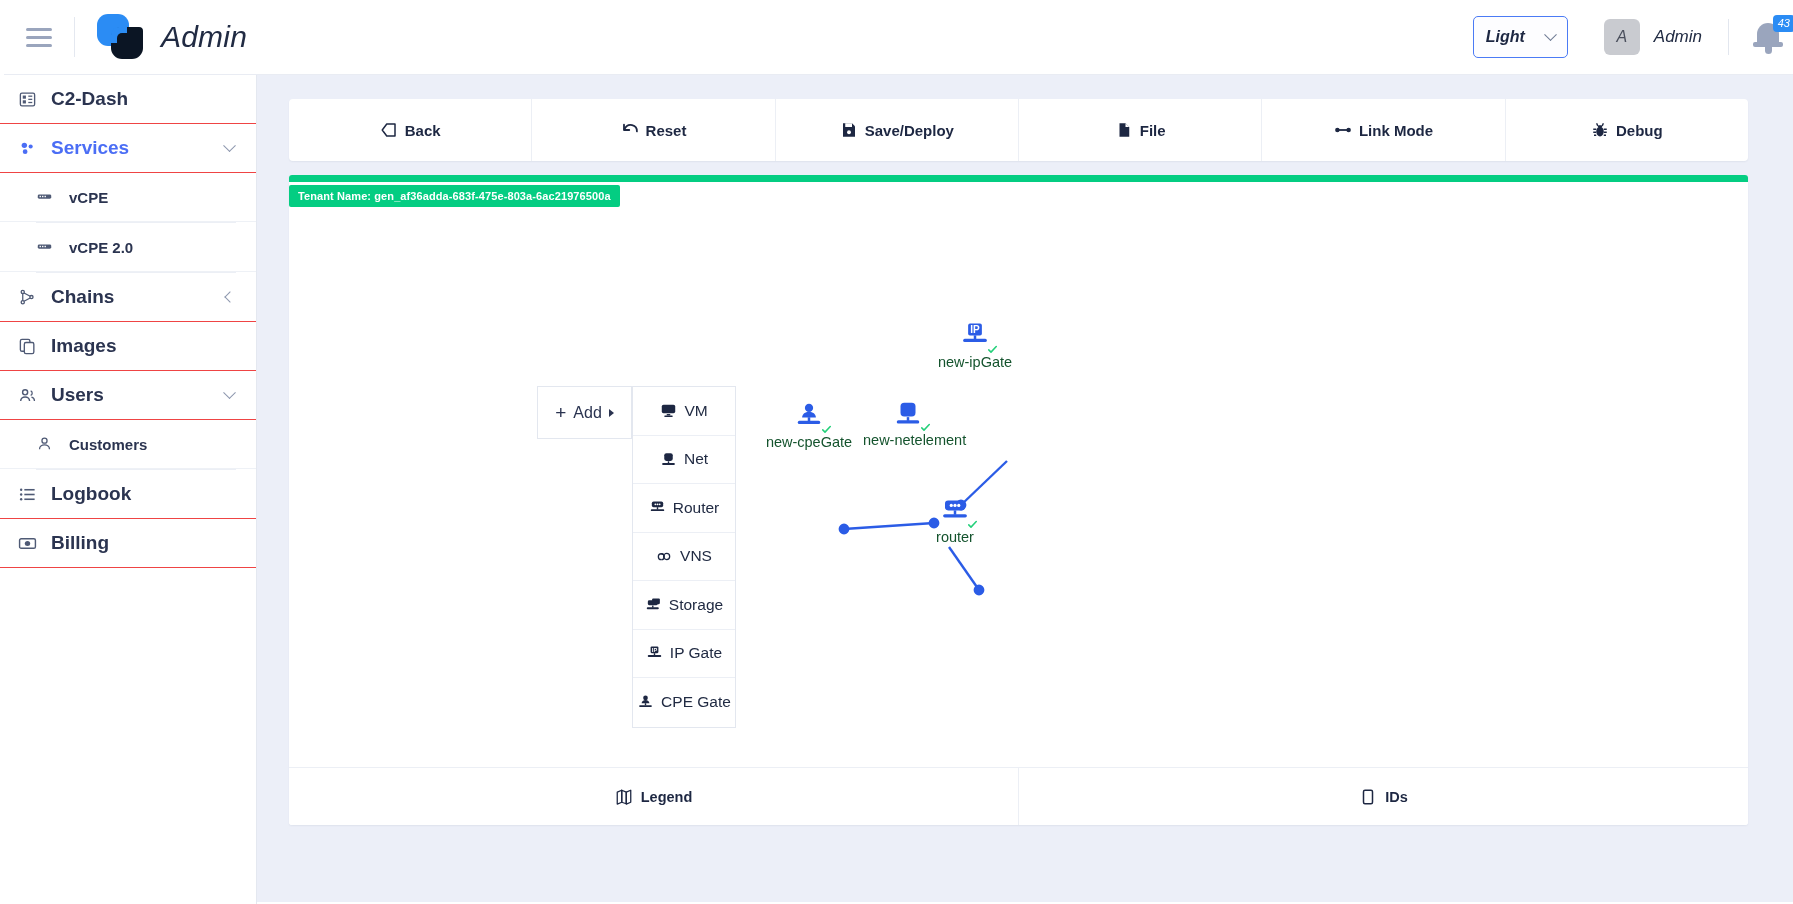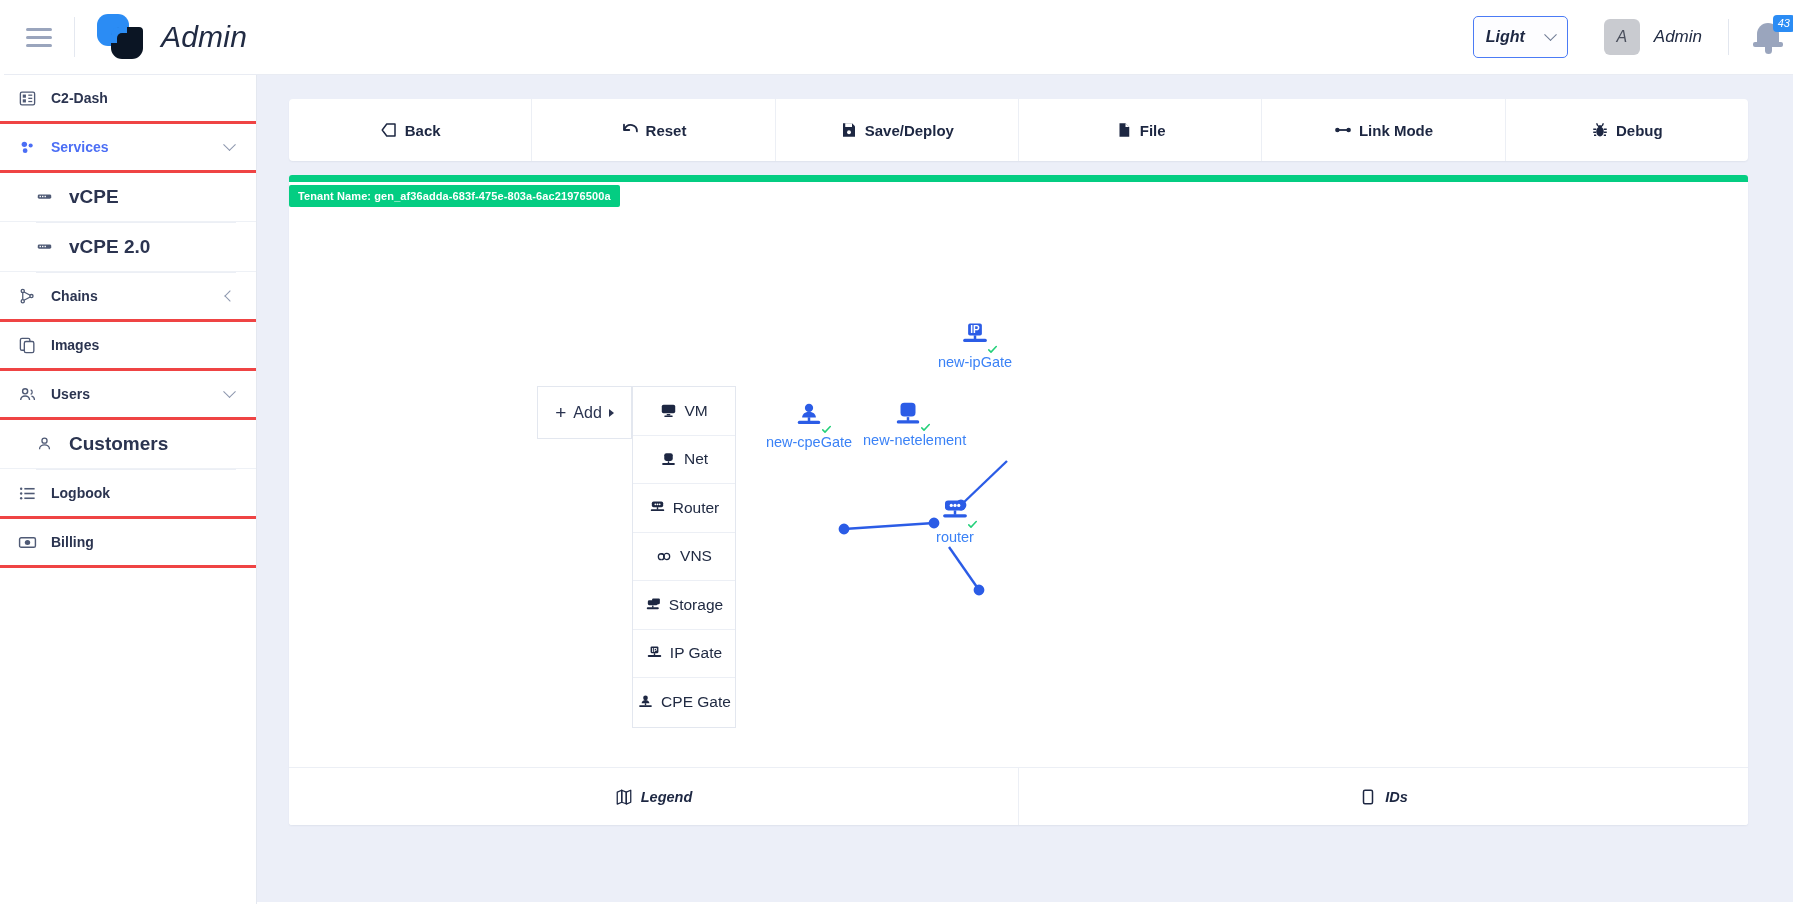--- a/index.html
+++ b/index.html
@@ -111,8 +111,8 @@
   .nav-item {
     height: 49px; display:flex; align-items:center;
     padding-left: 18px; gap: 14px;
-    border-bottom: 3px solid #ef4444;
-    font-size: 14px; font-weight: bold; color:#2b3450;
+    border-bottom: 1px solid #ef4444;
+    font-size: 19px; font-weight: bold; color:#2b3450;
     cursor:pointer; position:relative;
   }
   .nav-item.sub { padding-left: 36px; font-size: 19px; border-bottom: 1px solid #eef1f6; }

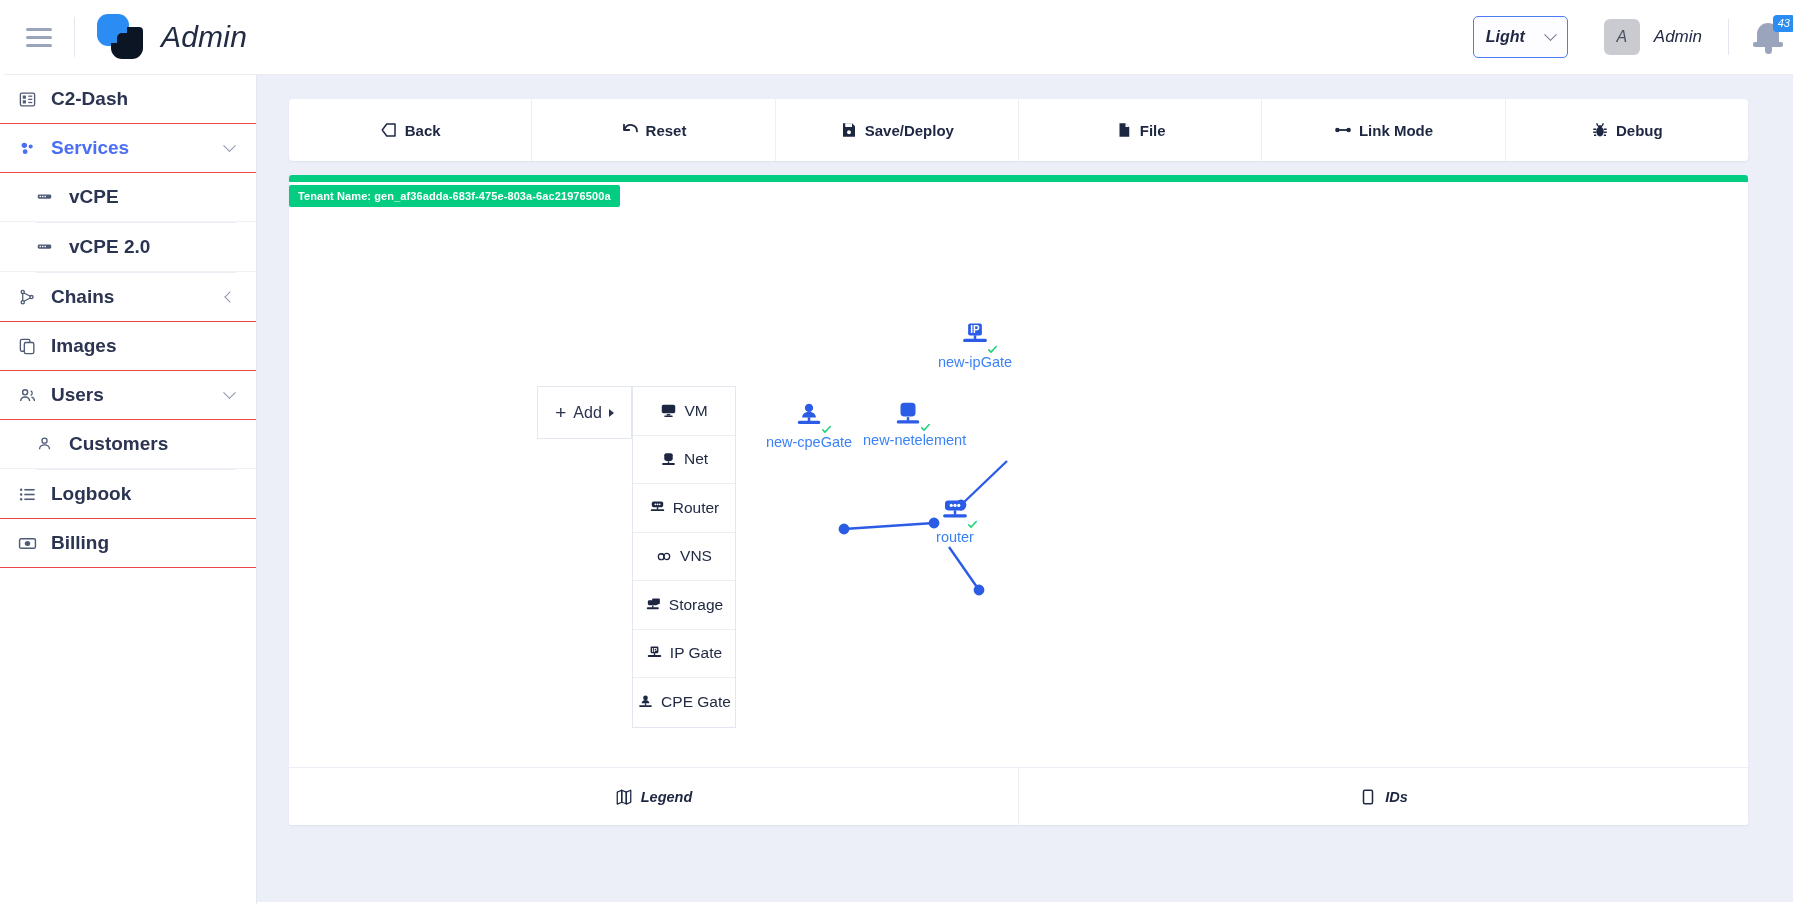--- a/index.html
+++ b/index.html
@@ -115,7 +115,7 @@
     font-size: 19px; font-weight: bold; color:#2b3450;
     cursor:pointer; position:relative;
   }
-  .nav-item.sub { padding-left: 36px; font-size: 19px; border-bottom: 1px solid #eef1f6; }
+  .nav-item.sub { padding-left: 36px; font-size: 15px; border-bottom: 1px solid #eef1f6; }
   .nav-item.sub.last { border-bottom: 1px solid #e4e8f0; }
   .nav-item.active { color:#4b6ef5; }
   .nav-item .label { flex: 1; }

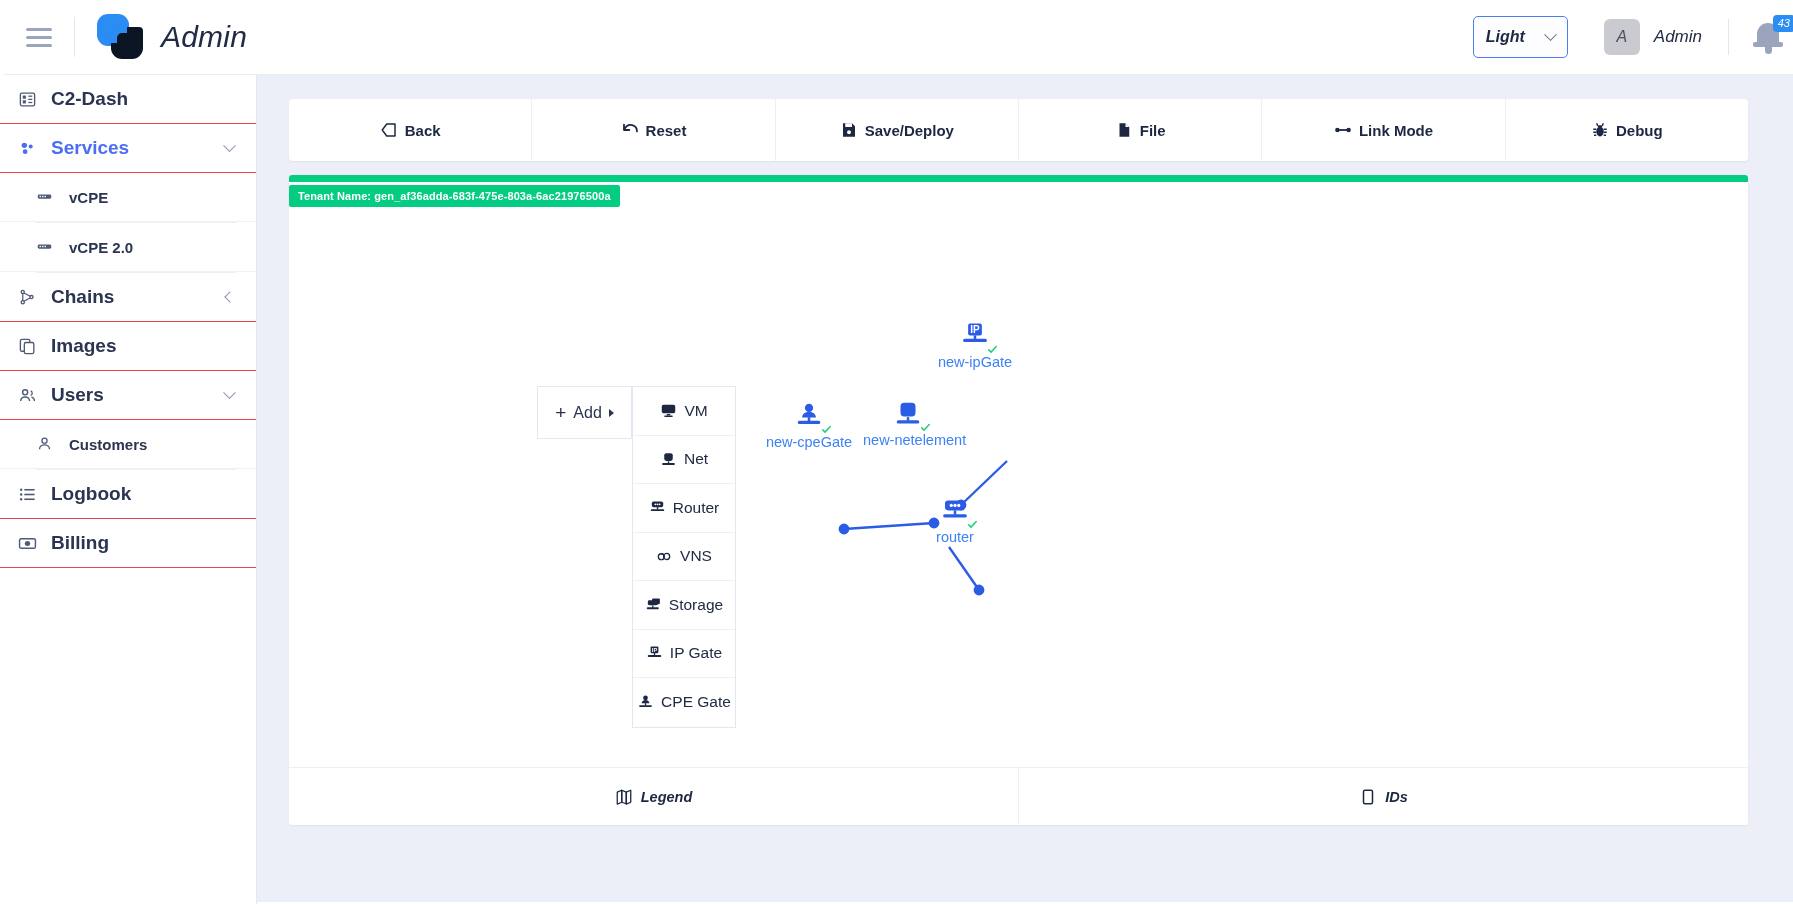--- a/index.html
+++ b/index.html
@@ -217,7 +217,7 @@
   .topo { position:absolute; left:0; top:0; width:100%; height:100%; }
   .node { position:absolute; text-align:center; cursor:pointer; }
   .node .nlabel {
-    font-size: 14.5px; color:#3b82f6; white-space:nowrap;
+    font-size: 14.5px; color:#14532d; white-space:nowrap;
     margin-top: -1px; font-family:"Liberation Sans", sans-serif;
   }
   .node .nico { position:relative; display:inline-block; }

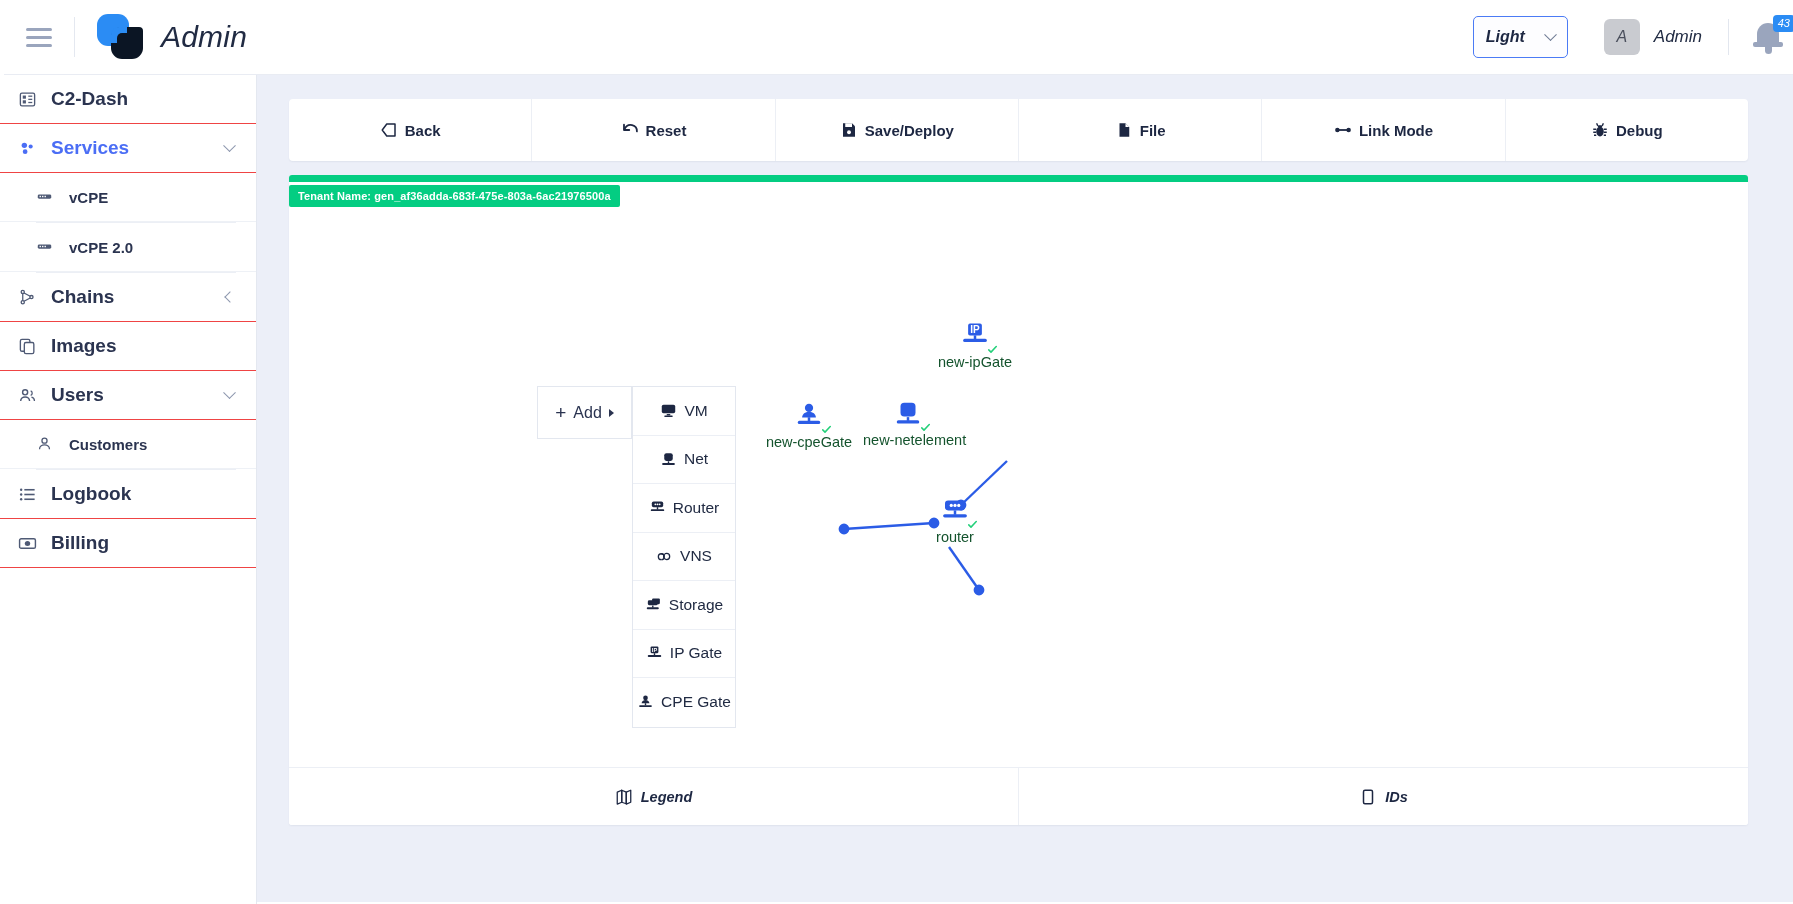--- a/index.html
+++ b/index.html
@@ -182,7 +182,7 @@
   .canvas-bottom {
     position:absolute; bottom:0; left:0; width:100%; height: 58px;
     border-top: 1px solid #eceff5;
-    display:flex; align-items:stretch; background:#fff;font-style:italic;
+    display:flex; align-items:stretch; background:#fff;
   }
   .cb-btn {
     flex:1; display:flex; align-items:center; justify-content:center; gap:8px;

